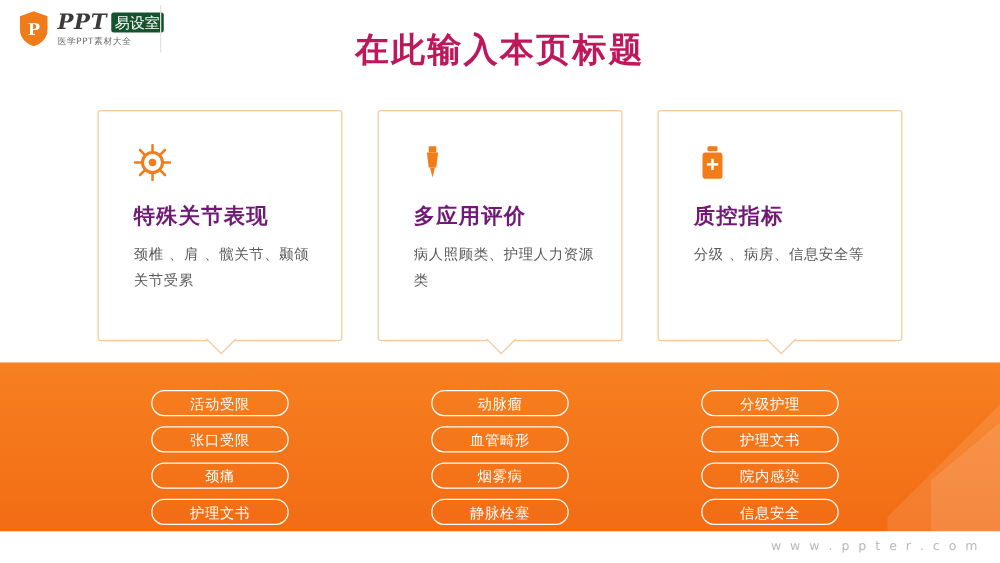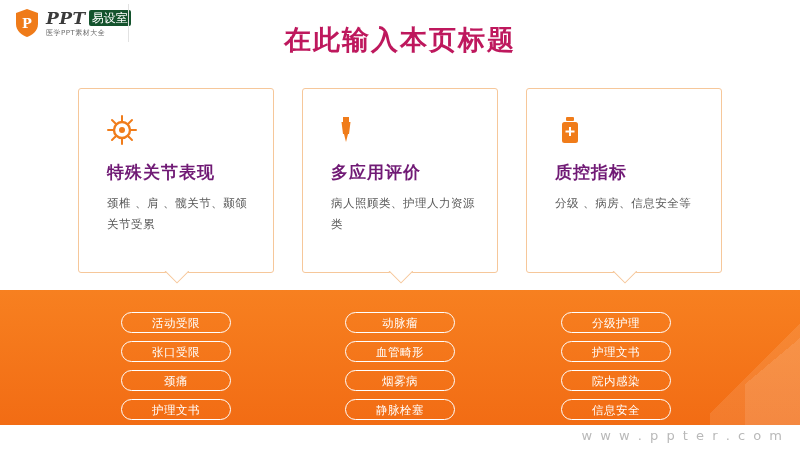--- a/index.html
+++ b/index.html
@@ -209,7 +209,7 @@
     position: absolute;
     right: 16px;
     bottom: 7px;
-    font-size: 13px;
+    font-size: 10px;
     color: #b9b9b9;
     letter-spacing: 2px;
   }

